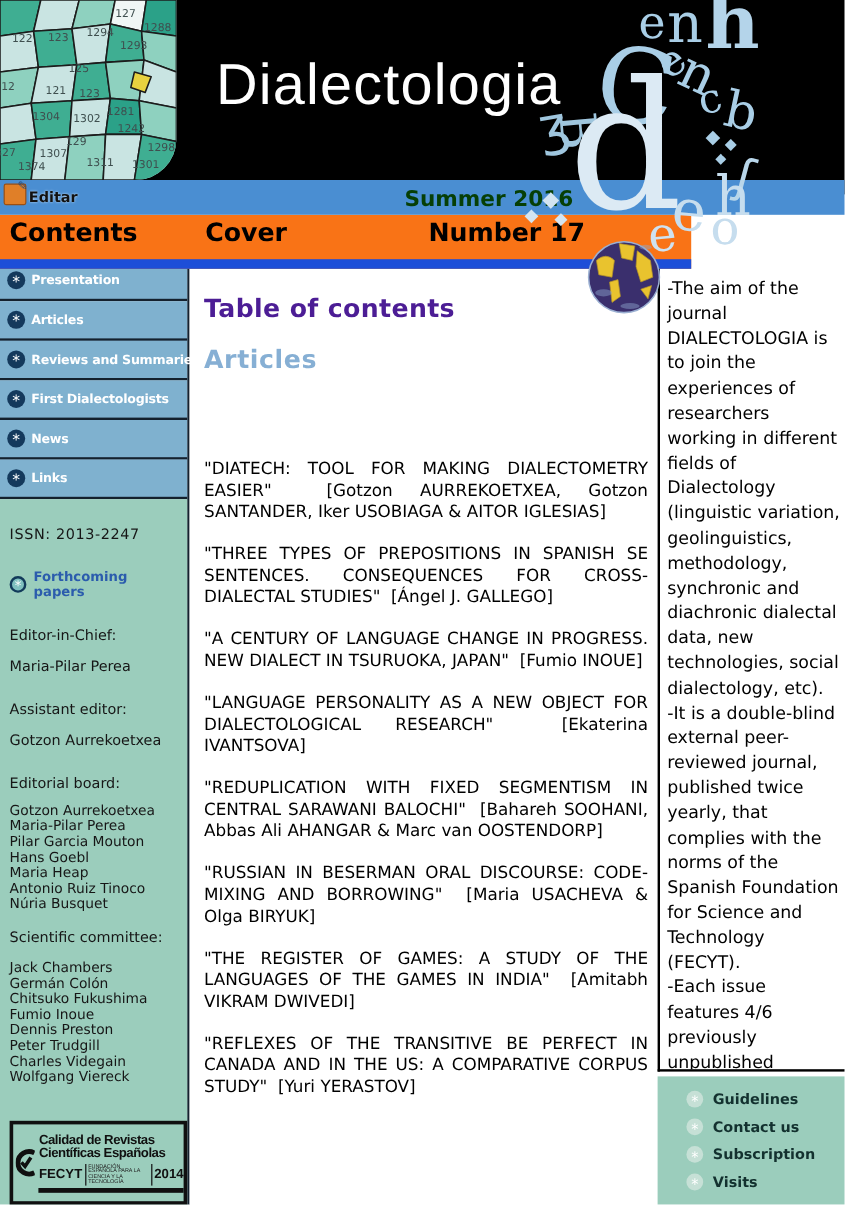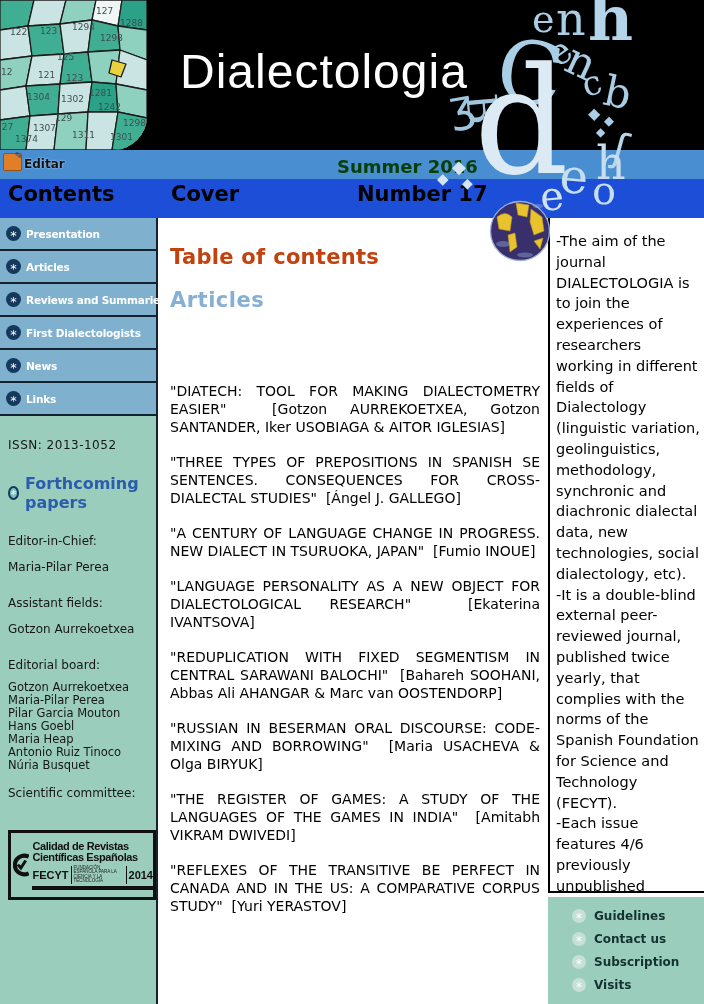--- a/index.html
+++ b/index.html
@@ -30,8 +30,8 @@
   .season{position:absolute;left:337px;top:6px;font-size:18px;font-weight:700;color:#063f06;}
 
   
-  .navrow{position:absolute;left:0;top:179px;width:704px;height:37px;background:#1d4ed8;
-          border-bottom:2px solid #1d4ed8;z-index:2;}
+  .navrow{position:absolute;left:0;top:179px;width:576px;height:37px;background:#f97316;
+          border-bottom:8px solid #1d4ed8;z-index:2;}
   .navitem{position:absolute;top:3px;font-size:21px;font-weight:700;color:#000000;cursor:pointer;}
   .nav-contents{left:8px;} .nav-cover{left:171px;} .nav-number{left:357px;}
 

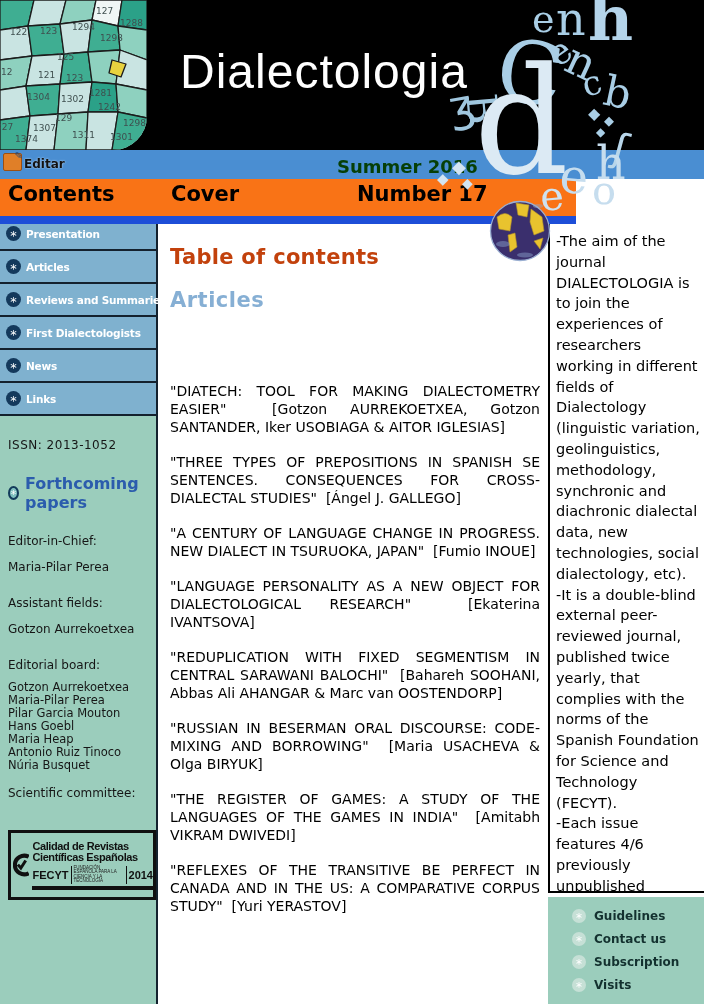--- a/index.html
+++ b/index.html
@@ -75,7 +75,7 @@
 
   
   .maincol{flex:1;background:#ffffff;padding:0 8px 0 12px;box-sizing:border-box;}
-  .toc-title{margin-top:27px;font-size:21px;font-weight:700;color:#c2410c;letter-spacing:0.3px;}
+  .toc-title{margin-top:27px;font-size:21px;font-weight:700;color:#4c1d95;letter-spacing:0.3px;}
   .section-title{margin-top:19px;font-size:21px;font-weight:700;color:#86afd4;letter-spacing:0.5px;}
   .articles-list{margin-top:70px;}
   .article{margin:0 0 17px 0;font-size:14px;line-height:18px;text-align:justify;color:#000000;cursor:pointer;}

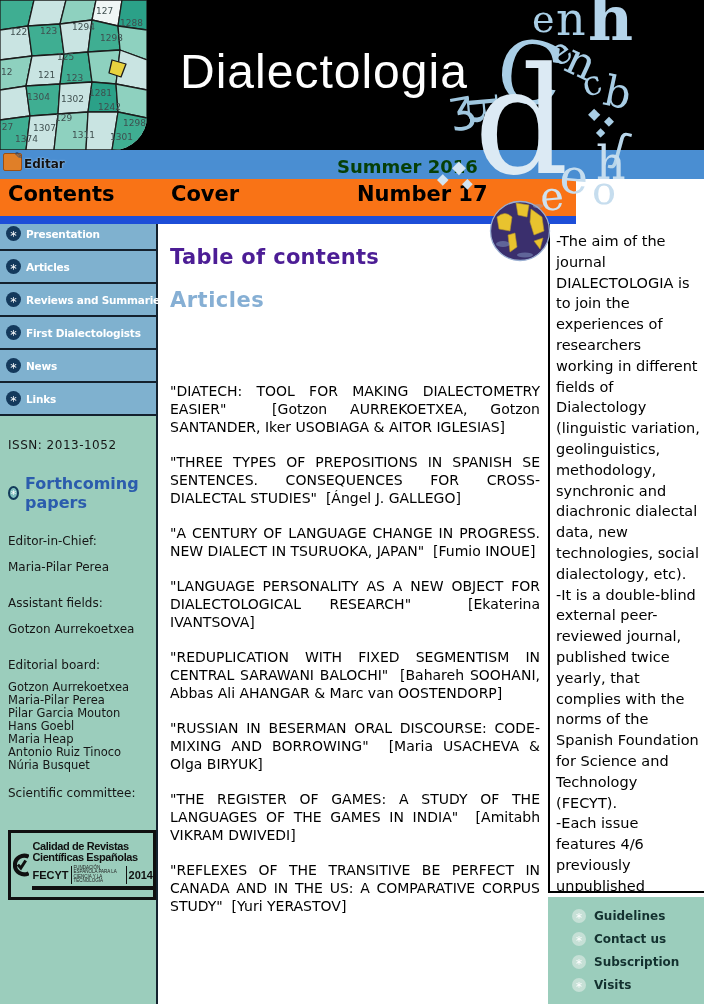--- a/index.html
+++ b/index.html
@@ -267,7 +267,7 @@
         </div>
 
       <div class="tealpane">
-        <div class="issn">ISSN: 2013-1052</div>
+        <div class="issn">ISSN: 2013-2247</div>
 
         <div class="forthcoming">
           <span class="forth-badge">

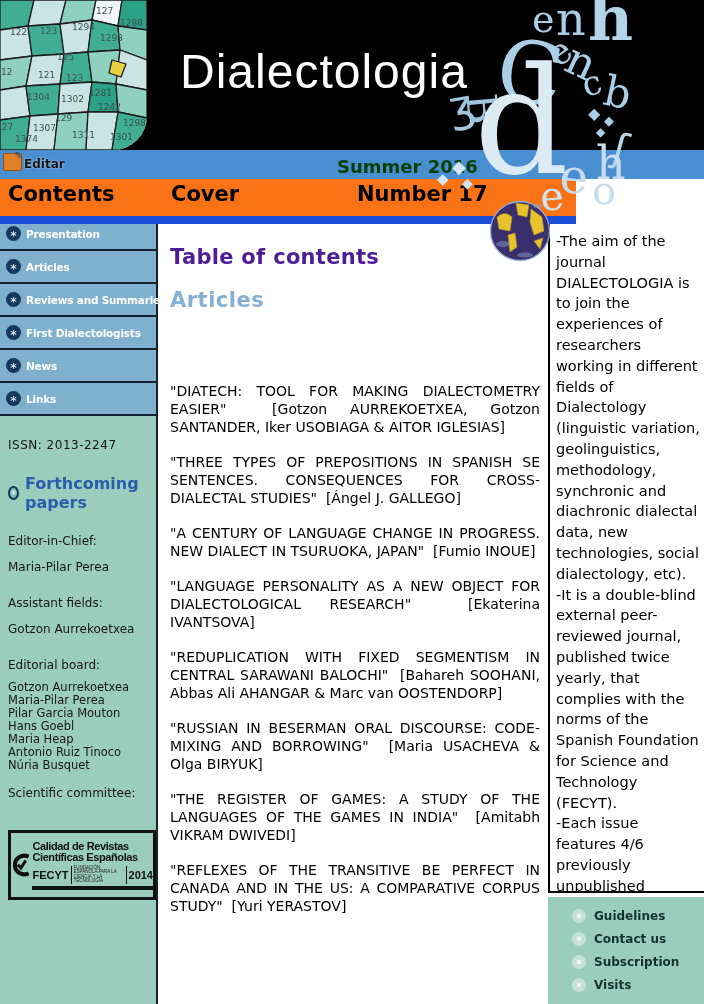--- a/index.html
+++ b/index.html
@@ -54,7 +54,7 @@
   .forth-badge{width:14px;height:14px;border-radius:50%;background:#7fc0bf;border:2px solid #123a5a;
                color:#ffffff;display:flex;align-items:center;justify-content:center;font-size:11px;box-sizing:border-box;}
   .forth-badge span{margin-top:3px;}
-  .forth-label{color:#2b5cad;font-weight:700;font-size:16px;}
+  .forth-label{color:#2b5cad;font-weight:700;font-size:11px;}
   .side-label{margin-top:22px;}
   .side-name{margin-top:12px;}
   .name-list{margin-top:9px;line-height:13px;font-size:11.5px;}

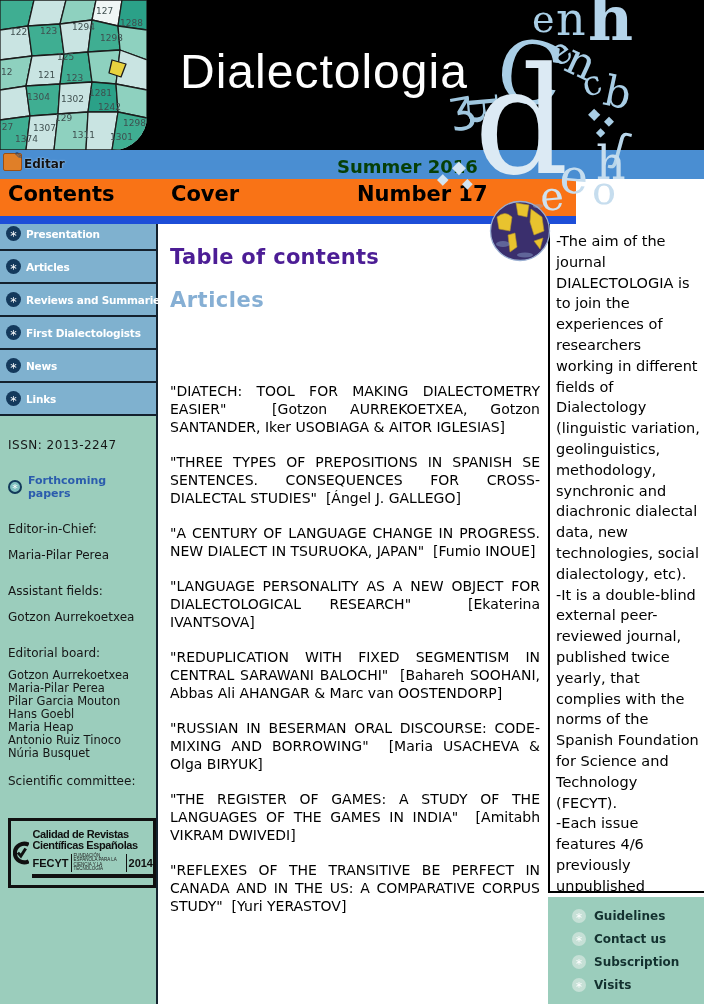--- a/index.html
+++ b/index.html
@@ -279,7 +279,7 @@
         <div class="side-label">Editor-in-Chief:</div>
         <div class="side-name">Maria-Pilar Perea</div>
 
-        <div class="side-label">Assistant fields:</div>
+        <div class="side-label">Assistant editor:</div>
         <div class="side-name">Gotzon Aurrekoetxea</div>
 
         <div class="side-label">Editorial board:</div>

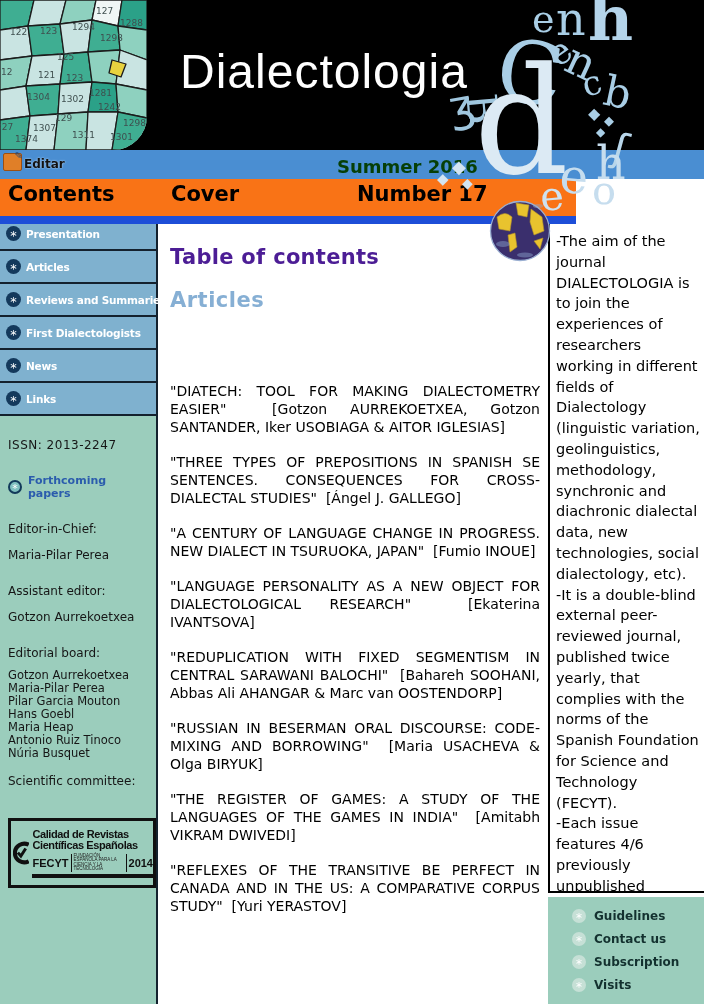--- a/index.html
+++ b/index.html
@@ -295,6 +295,17 @@
           </div>
 
         <div class="committee-label">Scientific committee:</div>
+        <div class="name-list committee-list">
+
+        <div>Jack Chambers</div>
+            <div>Germán Colón</div>
+            <div>Chitsuko Fukushima</div>
+            <div>Fumio Inoue</div>
+            <div>Dennis Preston</div>
+            <div>Peter Trudgill</div>
+            <div>Charles Videgain</div>
+            <div>Wolfgang Viereck</div>
+          </div>
 
         <div class="fecyt-box">
           <svg width="36" height="58" viewBox="0 0 44 62">

